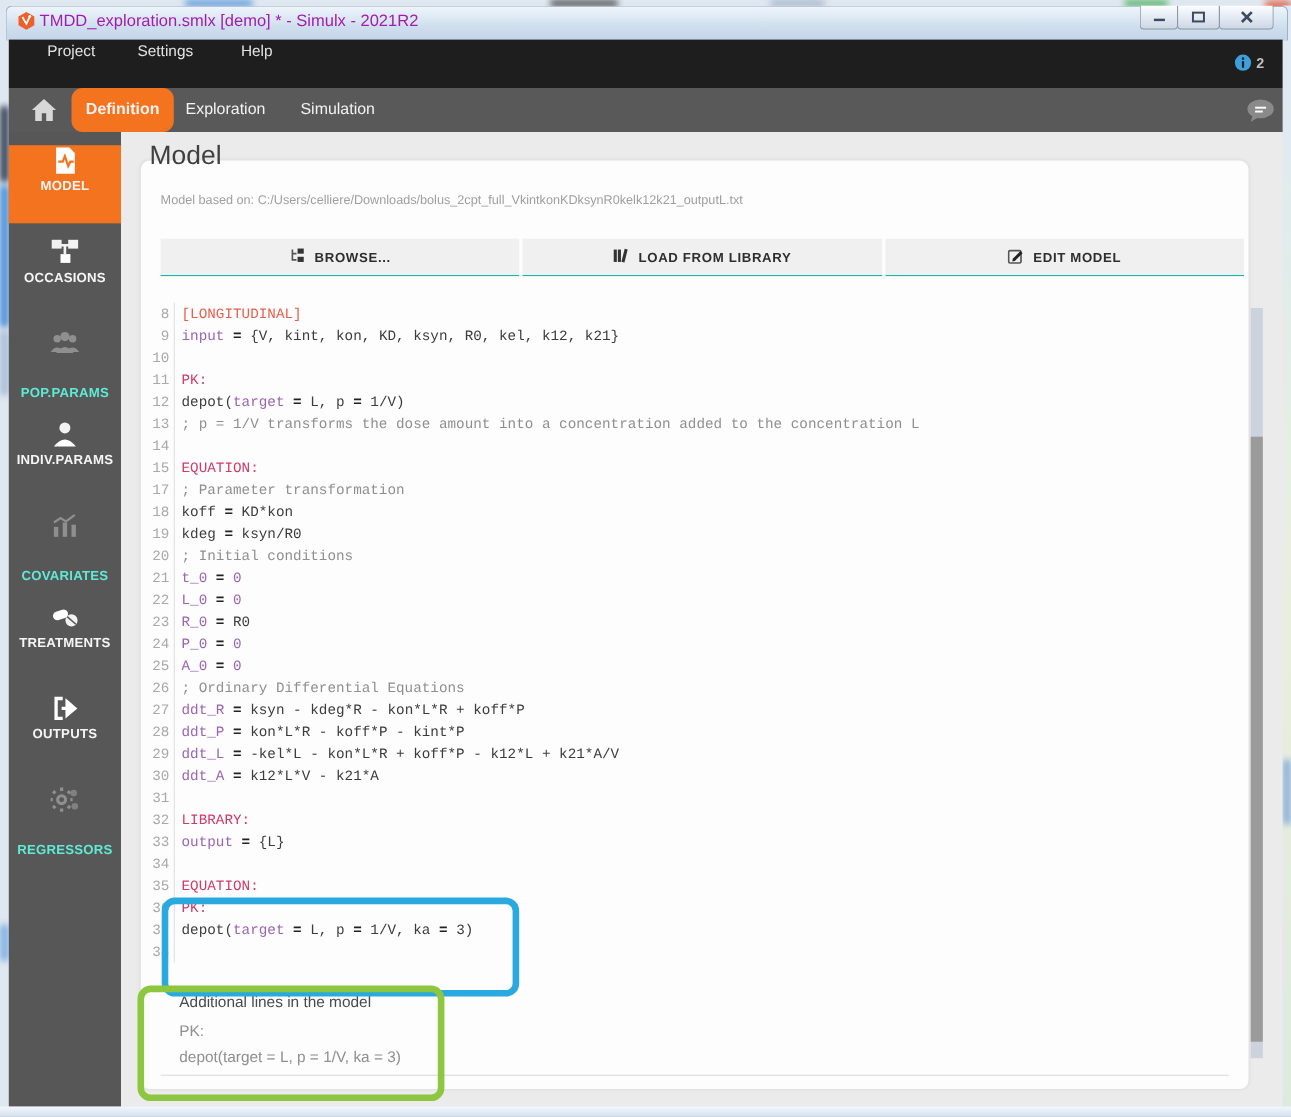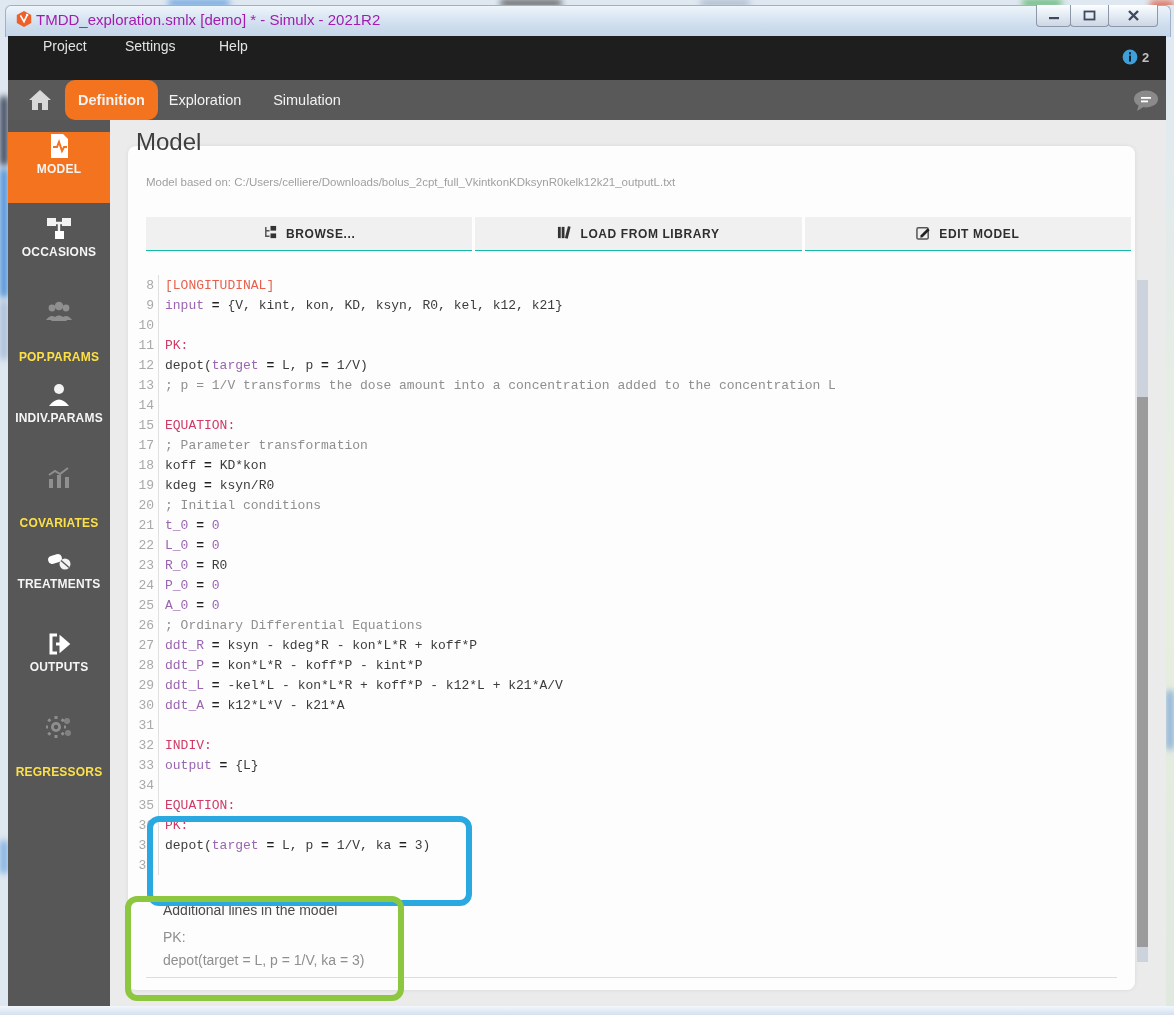--- a/index.html
+++ b/index.html
@@ -34,7 +34,7 @@
   .side-item.active{background:#F4731E;}
   .side-item .sicon{display:block;margin:12px auto 2px auto;width:28px;height:28px;}
   .side-label{font-size:12px;font-weight:bold;letter-spacing:.2px;color:#f5f5f5;}
-  .side-item.dim .side-label{color:#fde047;margin-top:24px;}
+  .side-item.dim .side-label{color:#5eead4;margin-top:24px;}
 
   
   .content-bg{left:110px;top:120px;width:1056px;height:886px;background:#ebebeb;}

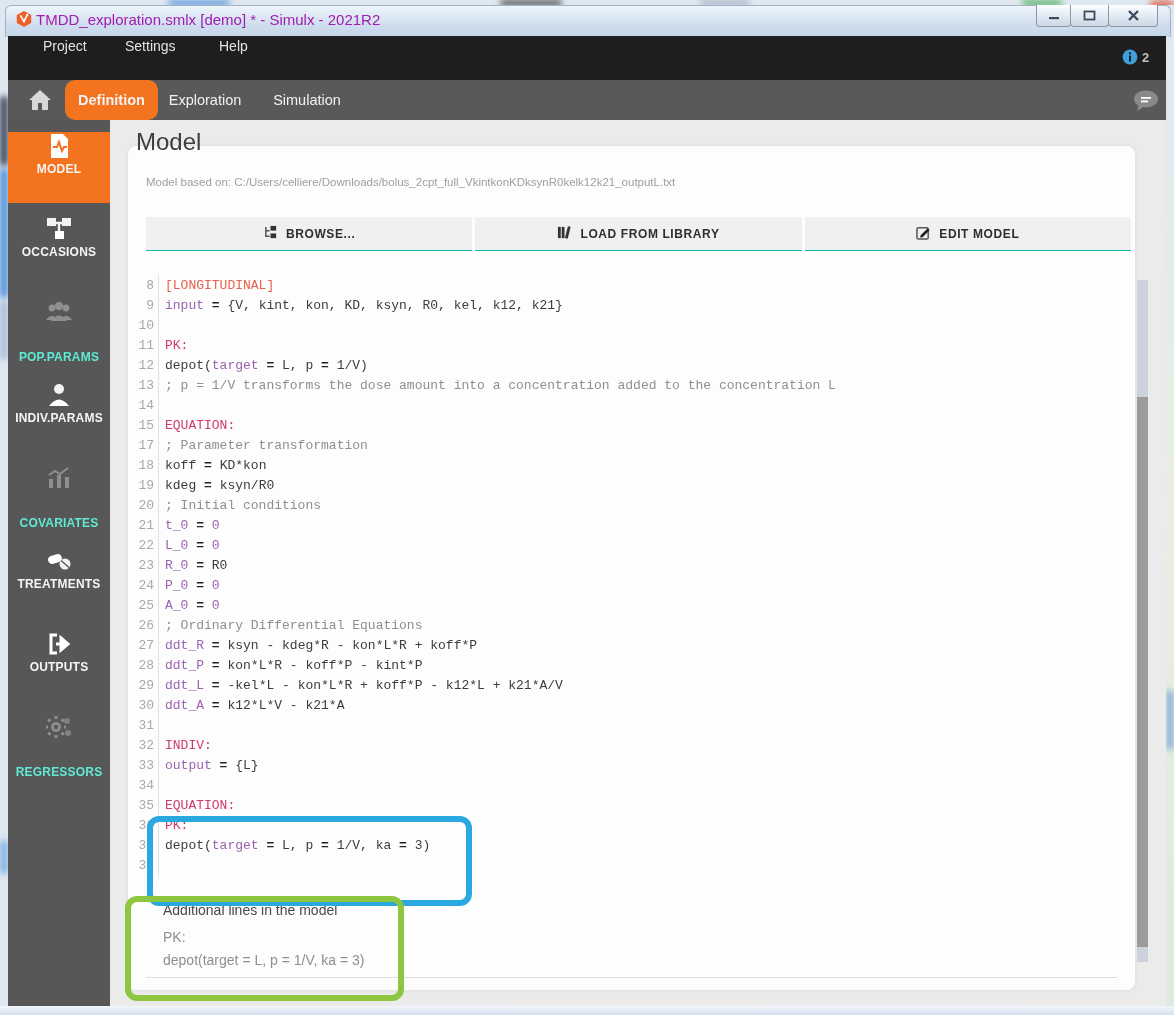--- a/index.html
+++ b/index.html
@@ -283,7 +283,7 @@
       <div class="eline"><span class="lnum">29</span><span class="lsep"></span><span class="lcode"><span class="tok-kw">ddt_L</span><span class="tok-op"> = </span><span class="tok-tx">-kel*L - kon*L*R + koff*P - k12*L + k21*A/V</span></span></div>
       <div class="eline"><span class="lnum">30</span><span class="lsep"></span><span class="lcode"><span class="tok-kw">ddt_A</span><span class="tok-op"> = </span><span class="tok-tx">k12*L*V - k21*A</span></span></div>
       <div class="eline"><span class="lnum">31</span><span class="lsep"></span><span class="lcode"></span></div>
-      <div class="eline"><span class="lnum">32</span><span class="lsep"></span><span class="lcode"><span class="tok-blk">INDIV:</span></span></div>
+      <div class="eline"><span class="lnum">32</span><span class="lsep"></span><span class="lcode"><span class="tok-blk">LIBRARY:</span></span></div>
       <div class="eline"><span class="lnum">33</span><span class="lsep"></span><span class="lcode"><span class="tok-kw">output</span><span class="tok-op"> = </span><span class="tok-tx">{L}</span></span></div>
       <div class="eline"><span class="lnum">34</span><span class="lsep"></span><span class="lcode"></span></div>
       <div class="eline"><span class="lnum">35</span><span class="lsep"></span><span class="lcode"><span class="tok-blk">EQUATION:</span></span></div>

